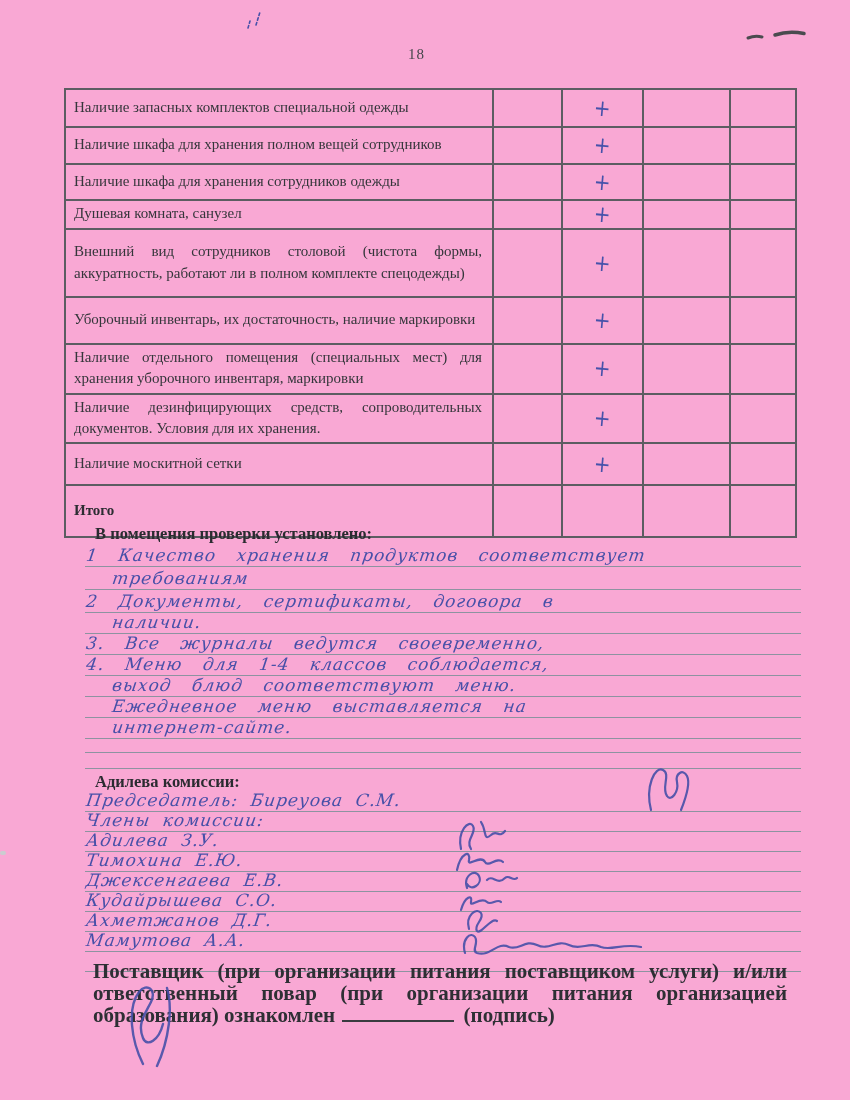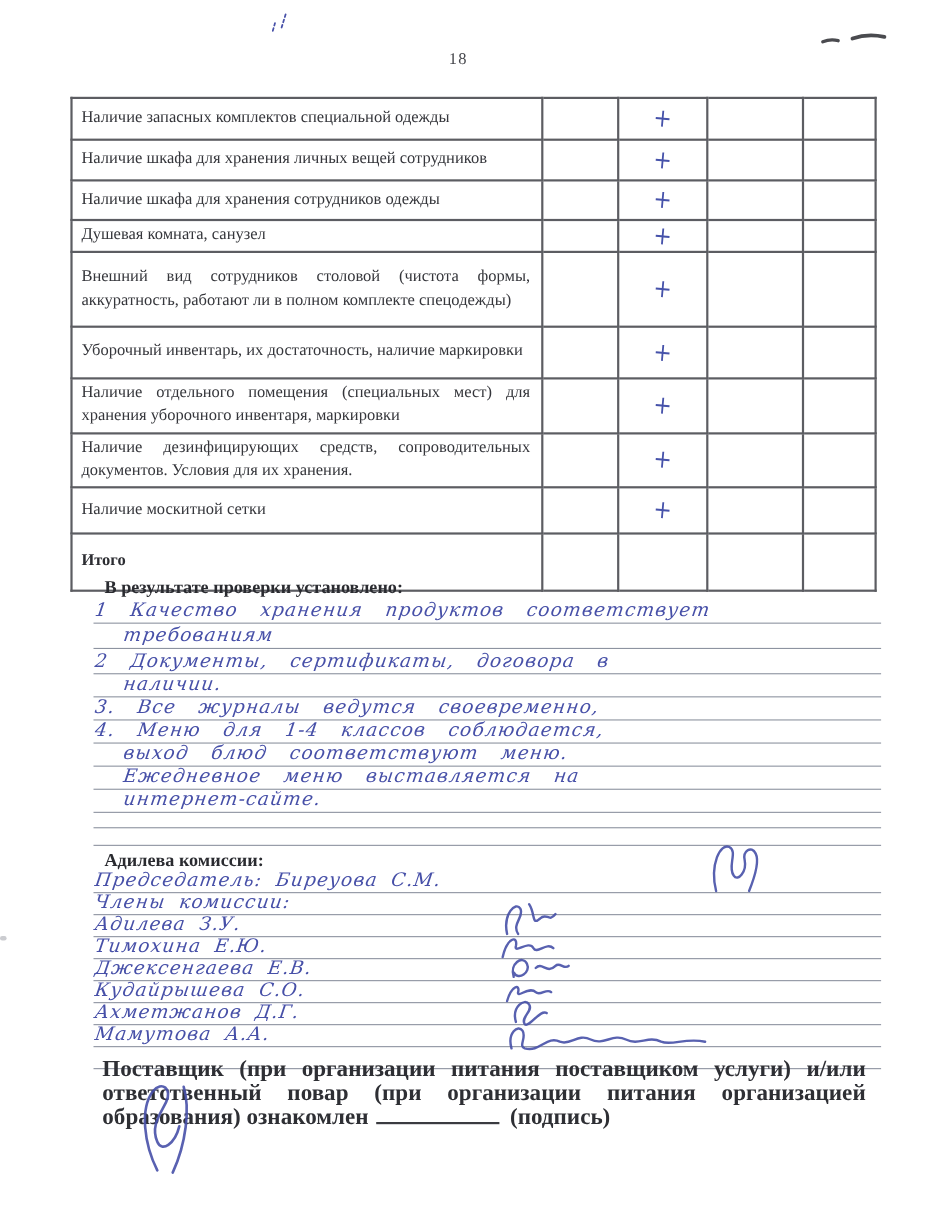--- a/index.html
+++ b/index.html
@@ -6,7 +6,7 @@
   body{background:#e8e8e8;}
   .page{
     position:relative; width:850px; height:1100px; margin:0 auto;
-    background:#ffffff; overflow:hidden;
+    background:#f9a8d4; overflow:hidden;
     font-family:"Liberation Serif", serif; color:#35363b;
   }
   

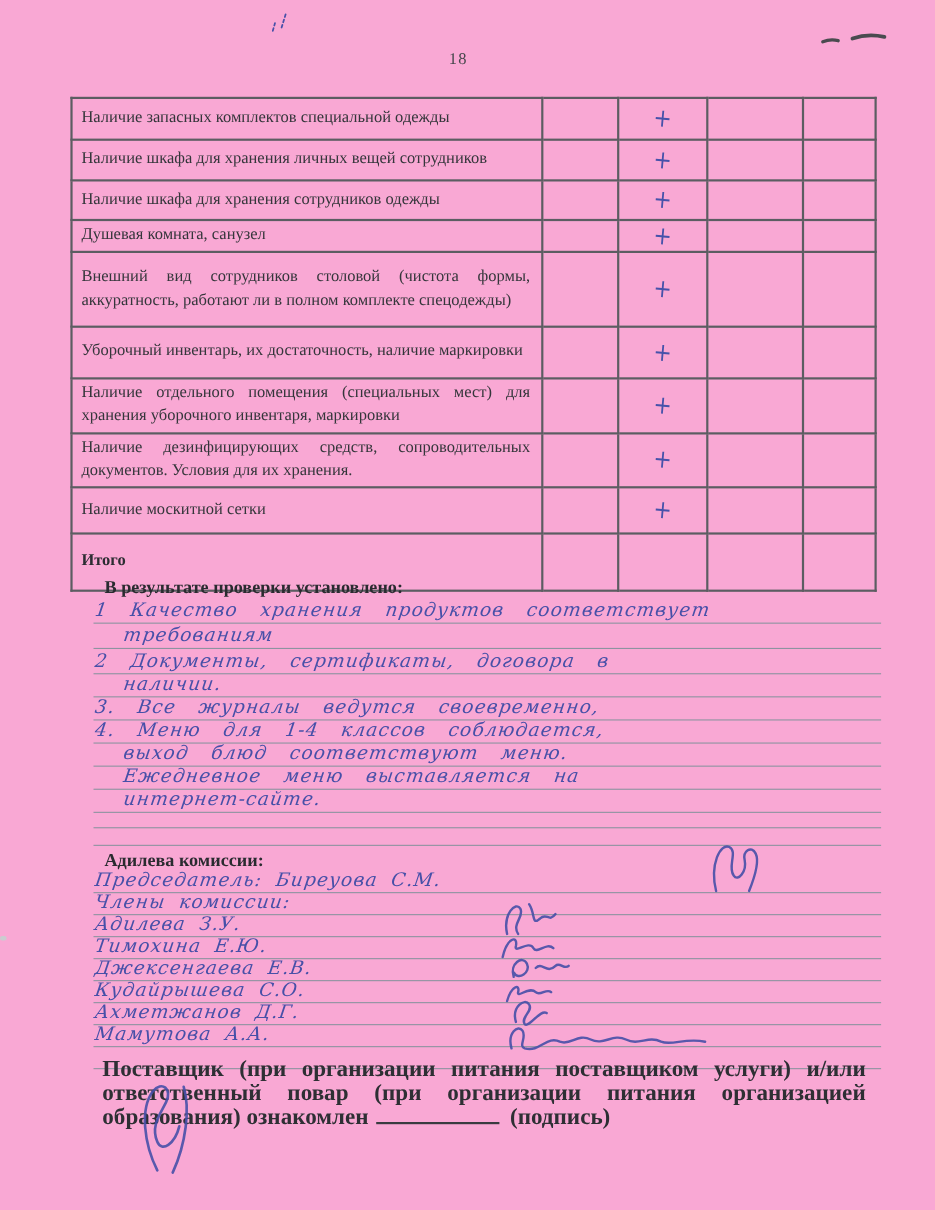--- a/index.html
+++ b/index.html
@@ -85,7 +85,7 @@
         <td></td>
       </tr>
       <tr style="height:37px">
-        <td class="lbl">Наличие шкафа для хранения личных вещей сотрудников</td>
+        <td class="lbl">Наличие шкафа для хранения полном вещей сотрудников</td>
         <td></td>
         <td class="chk"><span class="plus">+</span></td>
         <td></td>

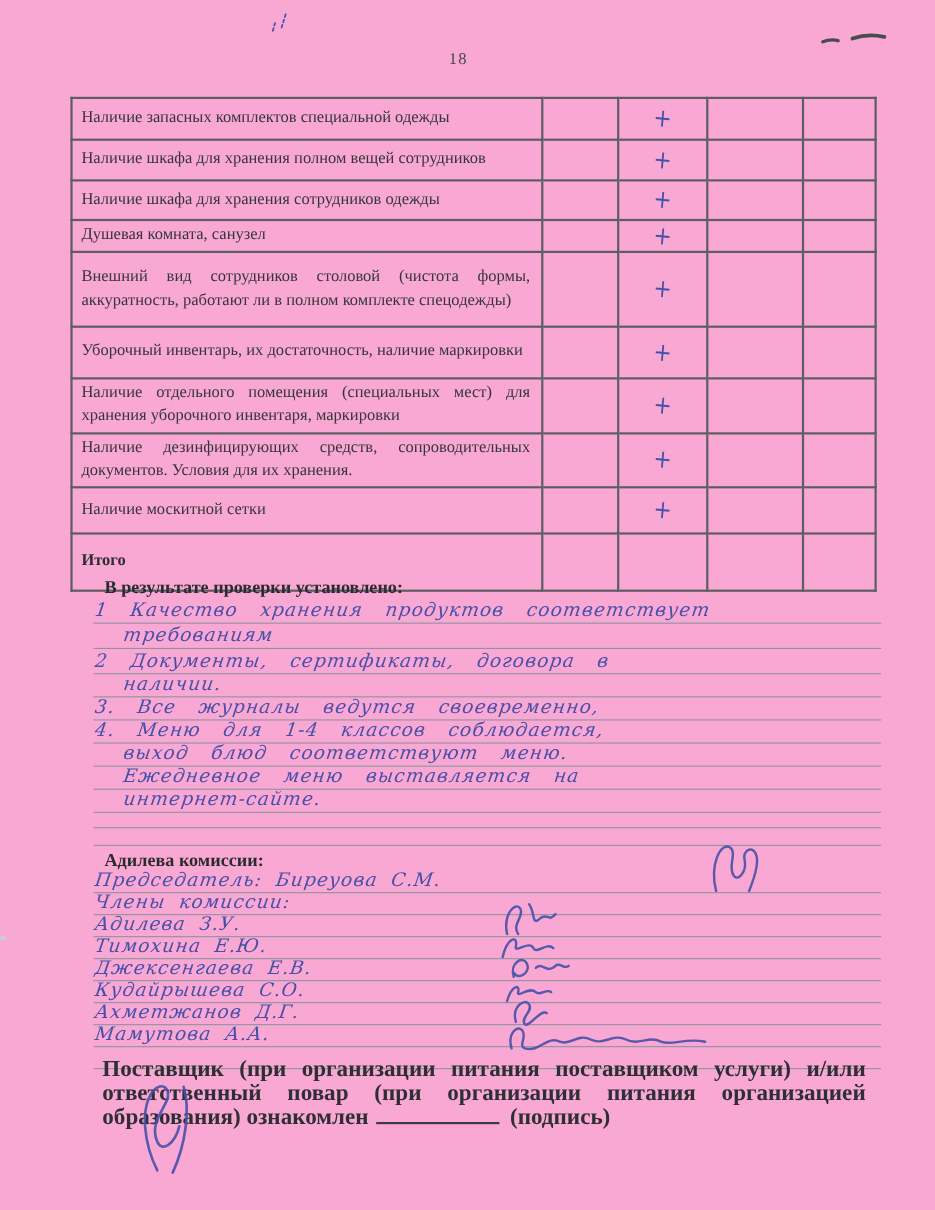--- a/index.html
+++ b/index.html
@@ -151,7 +151,7 @@
   </table>
 
   <div class="findings">
-    <div class="sec-heading">В результате проверки установлено:</div>
+    <div class="sec-heading">В помещения проверки установлено:</div>
     <div class="hw-line" style="height:22px">
         <span class="hw">1 Качество хранения продуктов соответствует</span>
       </div>

